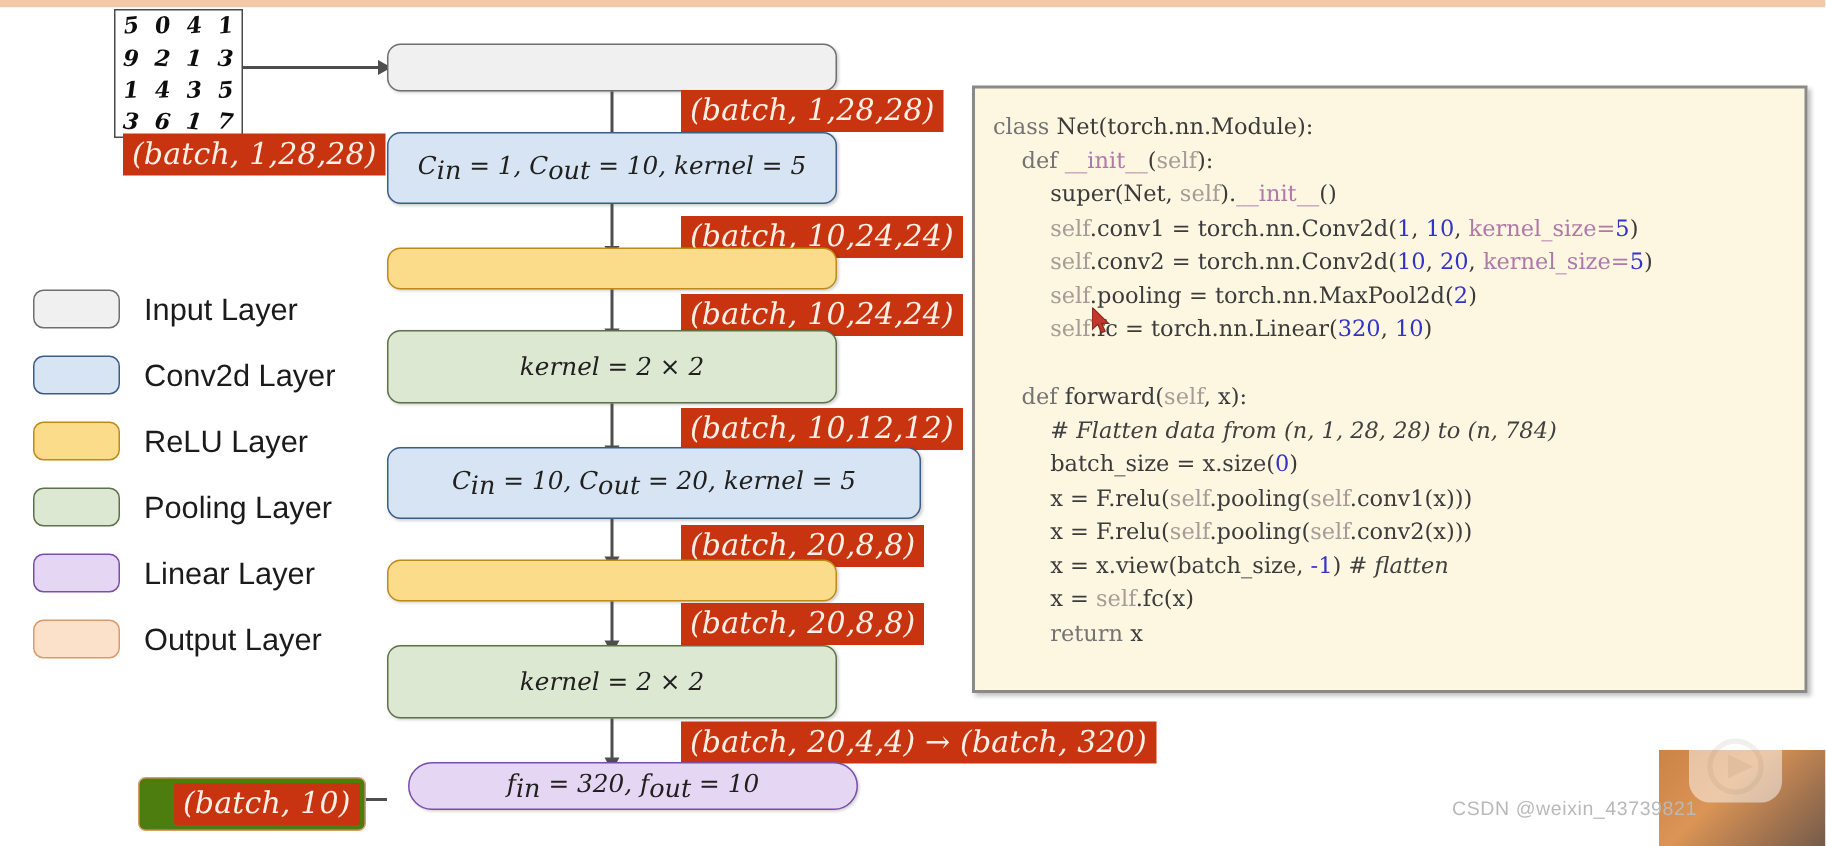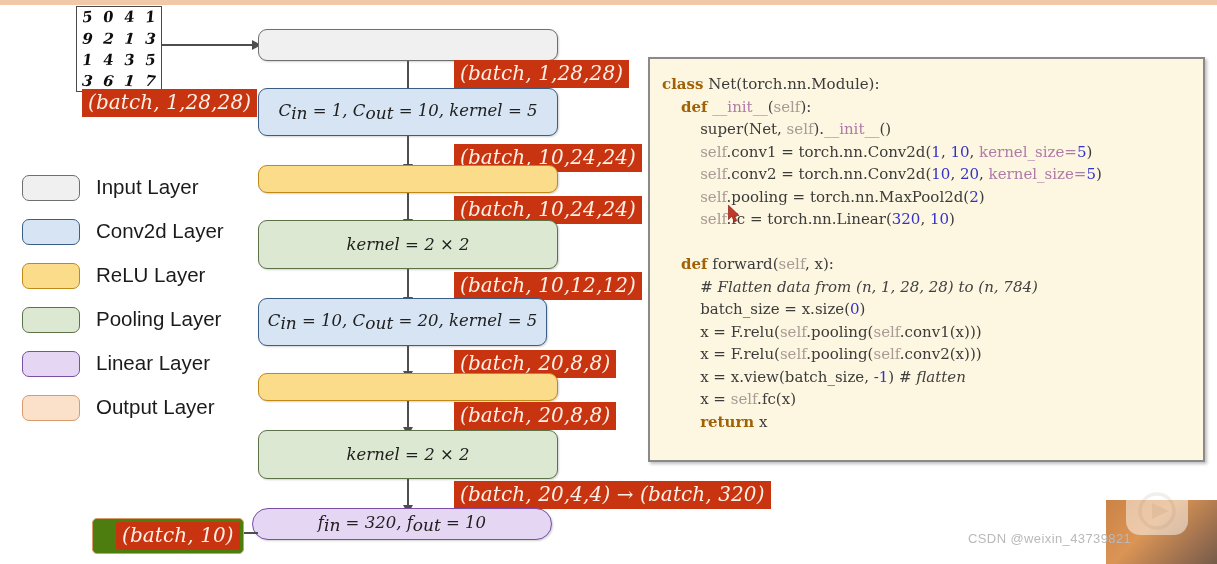--- a/index.html
+++ b/index.html
@@ -94,7 +94,7 @@
     font-family:"DejaVu Serif", serif;font-size:15px;line-height:22.5px;
     color:#3b3b3b;white-space:pre;
   }
-  .kw{color:#a16207;font-weight:bold;text-align:right;}
+  .kw{color:#737373;font-weight:normal;text-align:right;}
   .self{color:#a89a96;}
   .dunder{color:#b07aa8;}
   .num{color:#3333cc;}

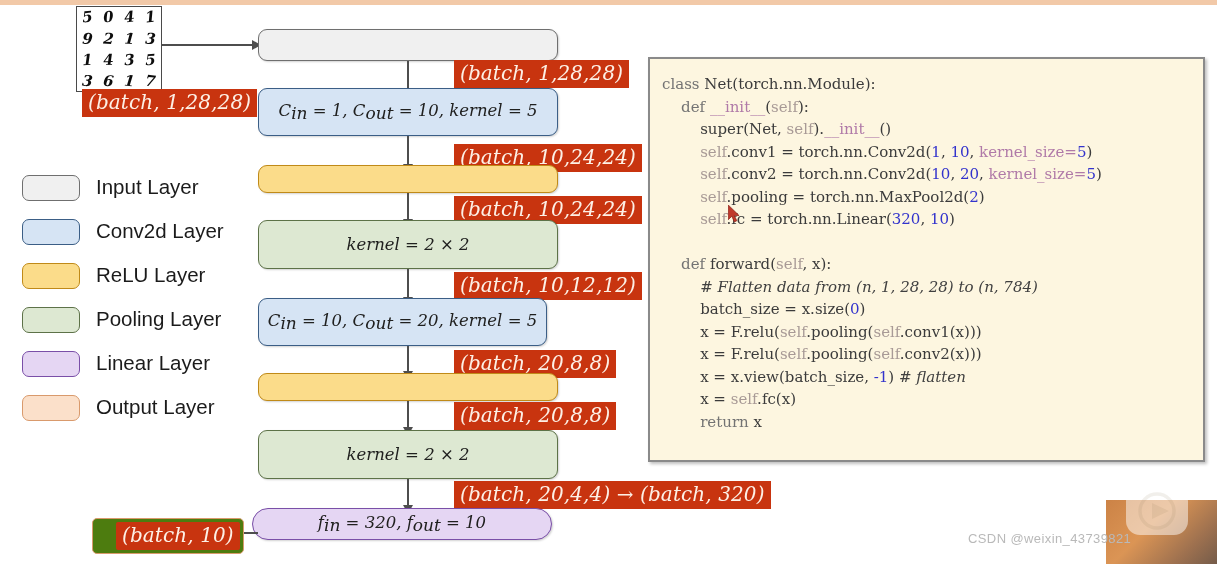--- a/index.html
+++ b/index.html
@@ -42,7 +42,7 @@
 
   
   .legend{position:absolute;left:22px;top:175px;}
-  .legend-row{display:flex;align-items:flex-start;height:44px;}
+  .legend-row{display:flex;align-items:flex-end;height:44px;}
   .legend-swatch{width:58px;height:26px;border-radius:7px;margin-right:16px;box-sizing:border-box;}
   .legend-text{font-size:20.5px;color:#1b1b1b;font-family:"Liberation Sans", sans-serif;}
 

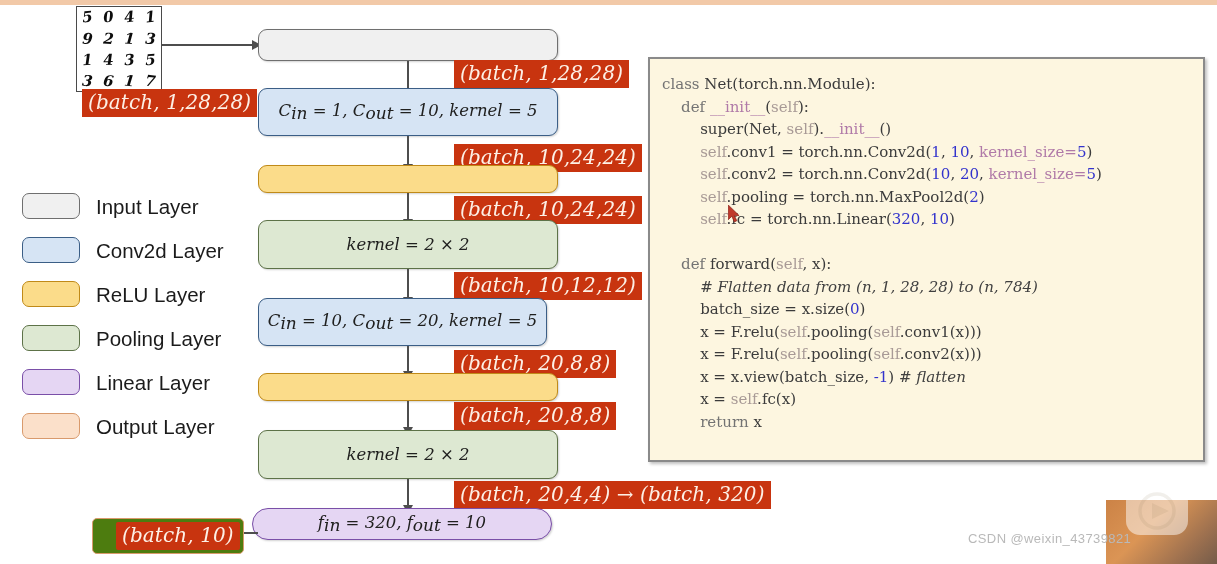--- a/index.html
+++ b/index.html
@@ -190,7 +190,7 @@
 <div class="varrow" style="left:407px;top:269px;height:29px;"></div>
 <div class="tensor-label" style="left:434px;top:272px;">(batch, 10,12,12)</div>
 
-<div class="flow-box c-conv" style="left:258px;top:298px;width:289px;height:48px;">
+<div class="flow-box c-conv" style="left:258px;top:298px;width:356px;height:48px;">
   <span>C<span class="sub">in</span> <span class="op">=</span> 10, C<span class="sub">out</span> <span class="op">=</span> 20, kernel <span class="op">=</span> 5</span>
 </div>
 <div class="varrow" style="left:407px;top:346px;height:26px;"></div>

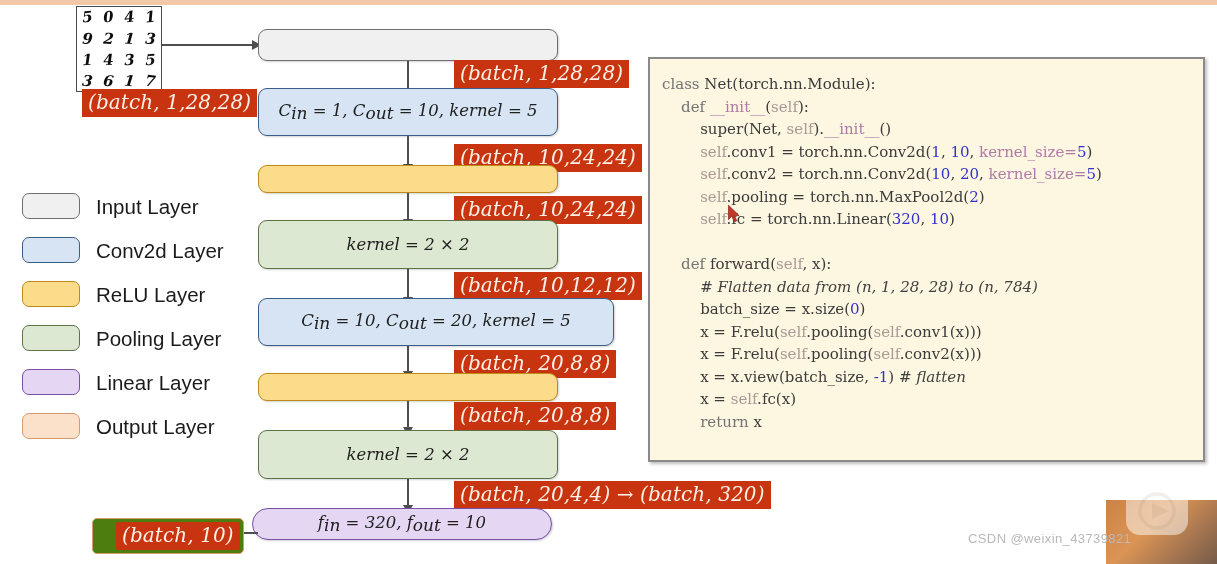--- a/index.html
+++ b/index.html
@@ -206,7 +206,7 @@
 <div class="varrow" style="left:407px;top:479px;height:27px;"></div>
 <div class="tensor-label" style="left:434px;top:481px;">(batch, 20,4,4) → (batch, 320)</div>
 
-<div class="flow-box c-linear" style="left:252px;top:508px;width:300px;height:32px;border-radius:22px;">
+<div class="flow-box c-linear" style="left:272px;top:508px;width:300px;height:32px;border-radius:22px;">
   <span>f<span class="sub">in</span> <span class="op">=</span> 320, f<span class="sub">out</span> <span class="op">=</span> 10</span>
 </div>
 

